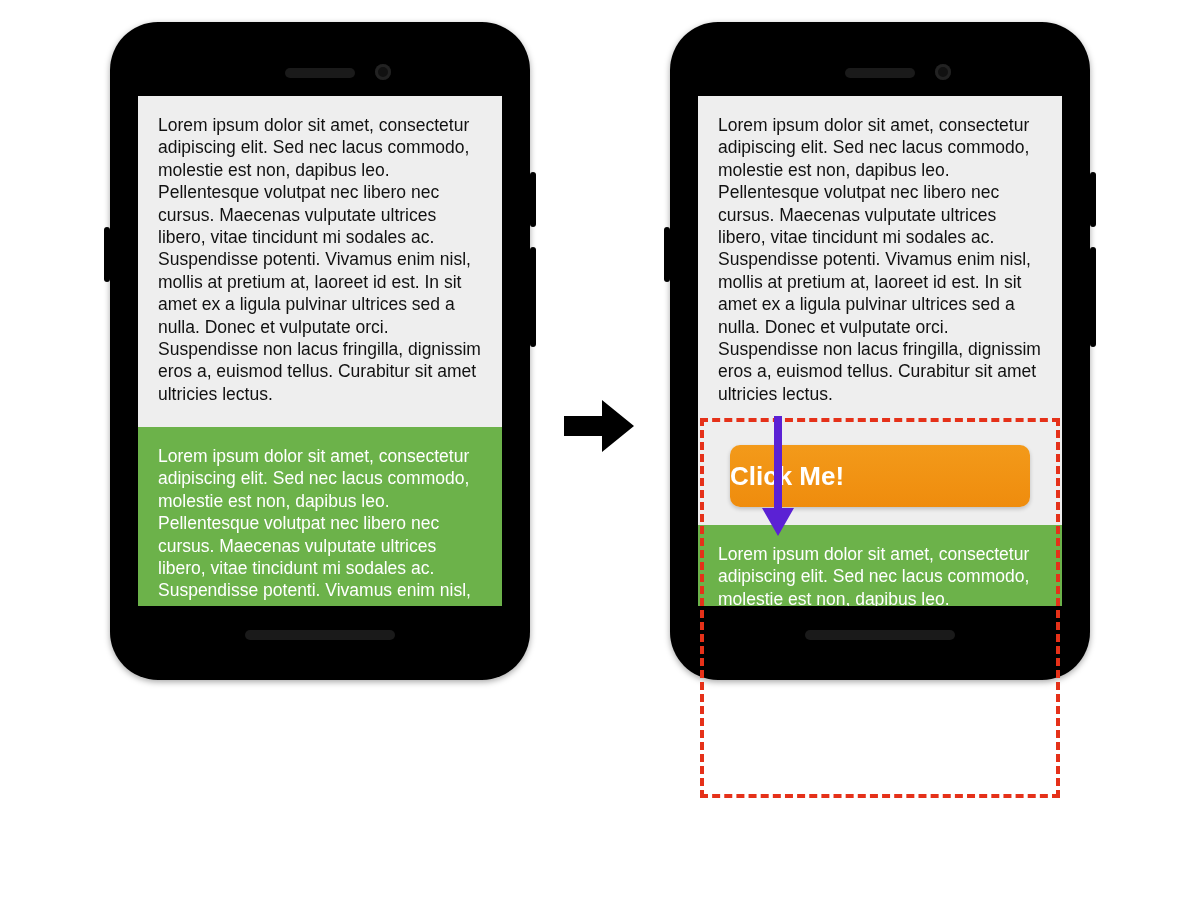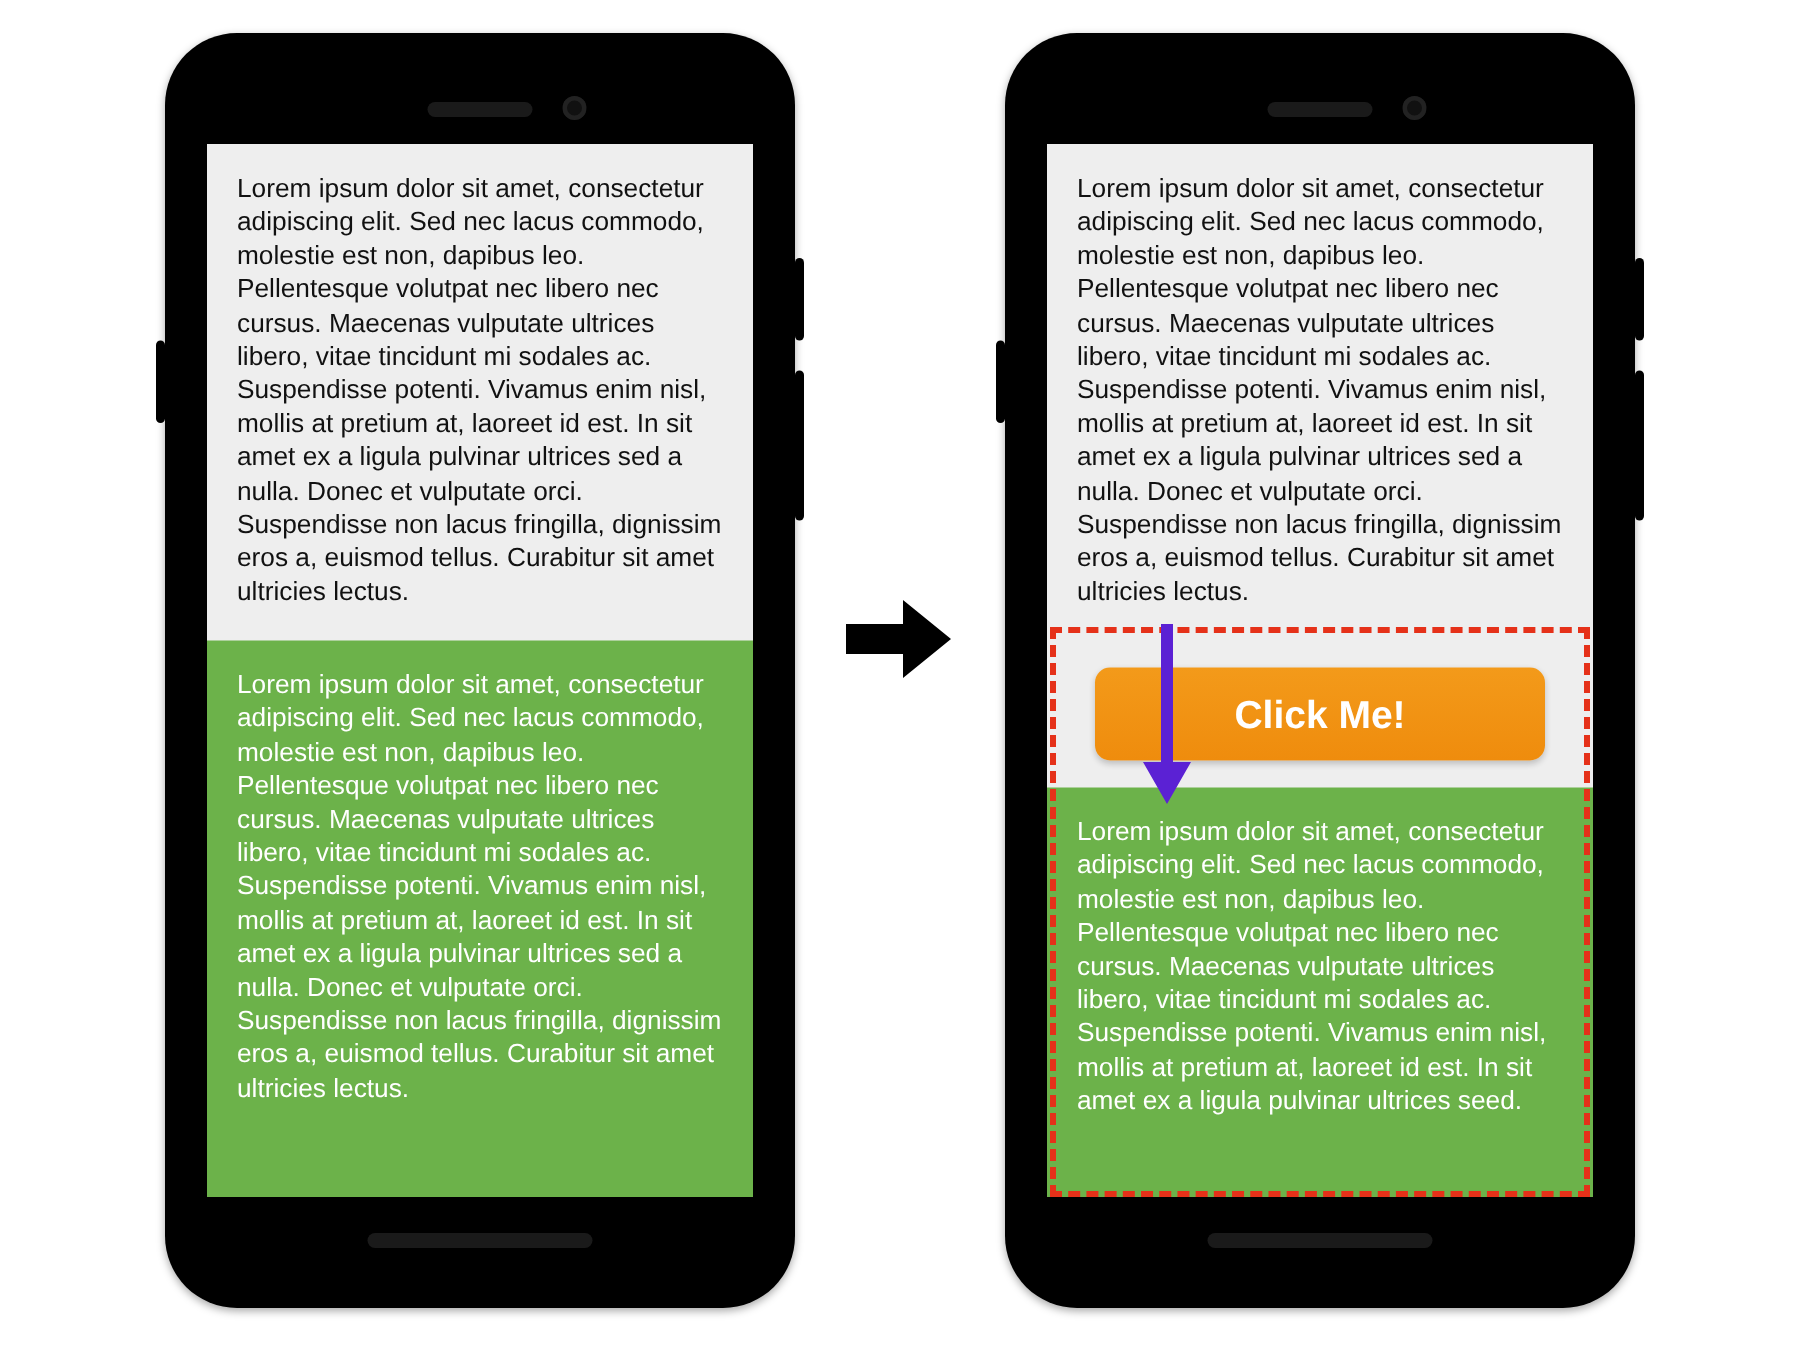--- a/index.html
+++ b/index.html
@@ -19,7 +19,7 @@
   .phone {
     position: absolute;
     width: 420px;
-    height: 850px;
+    height: 658px;
     background: #000;
     border-radius: 48px;
     box-shadow: 0 2px 6px rgba(0,0,0,0.35);

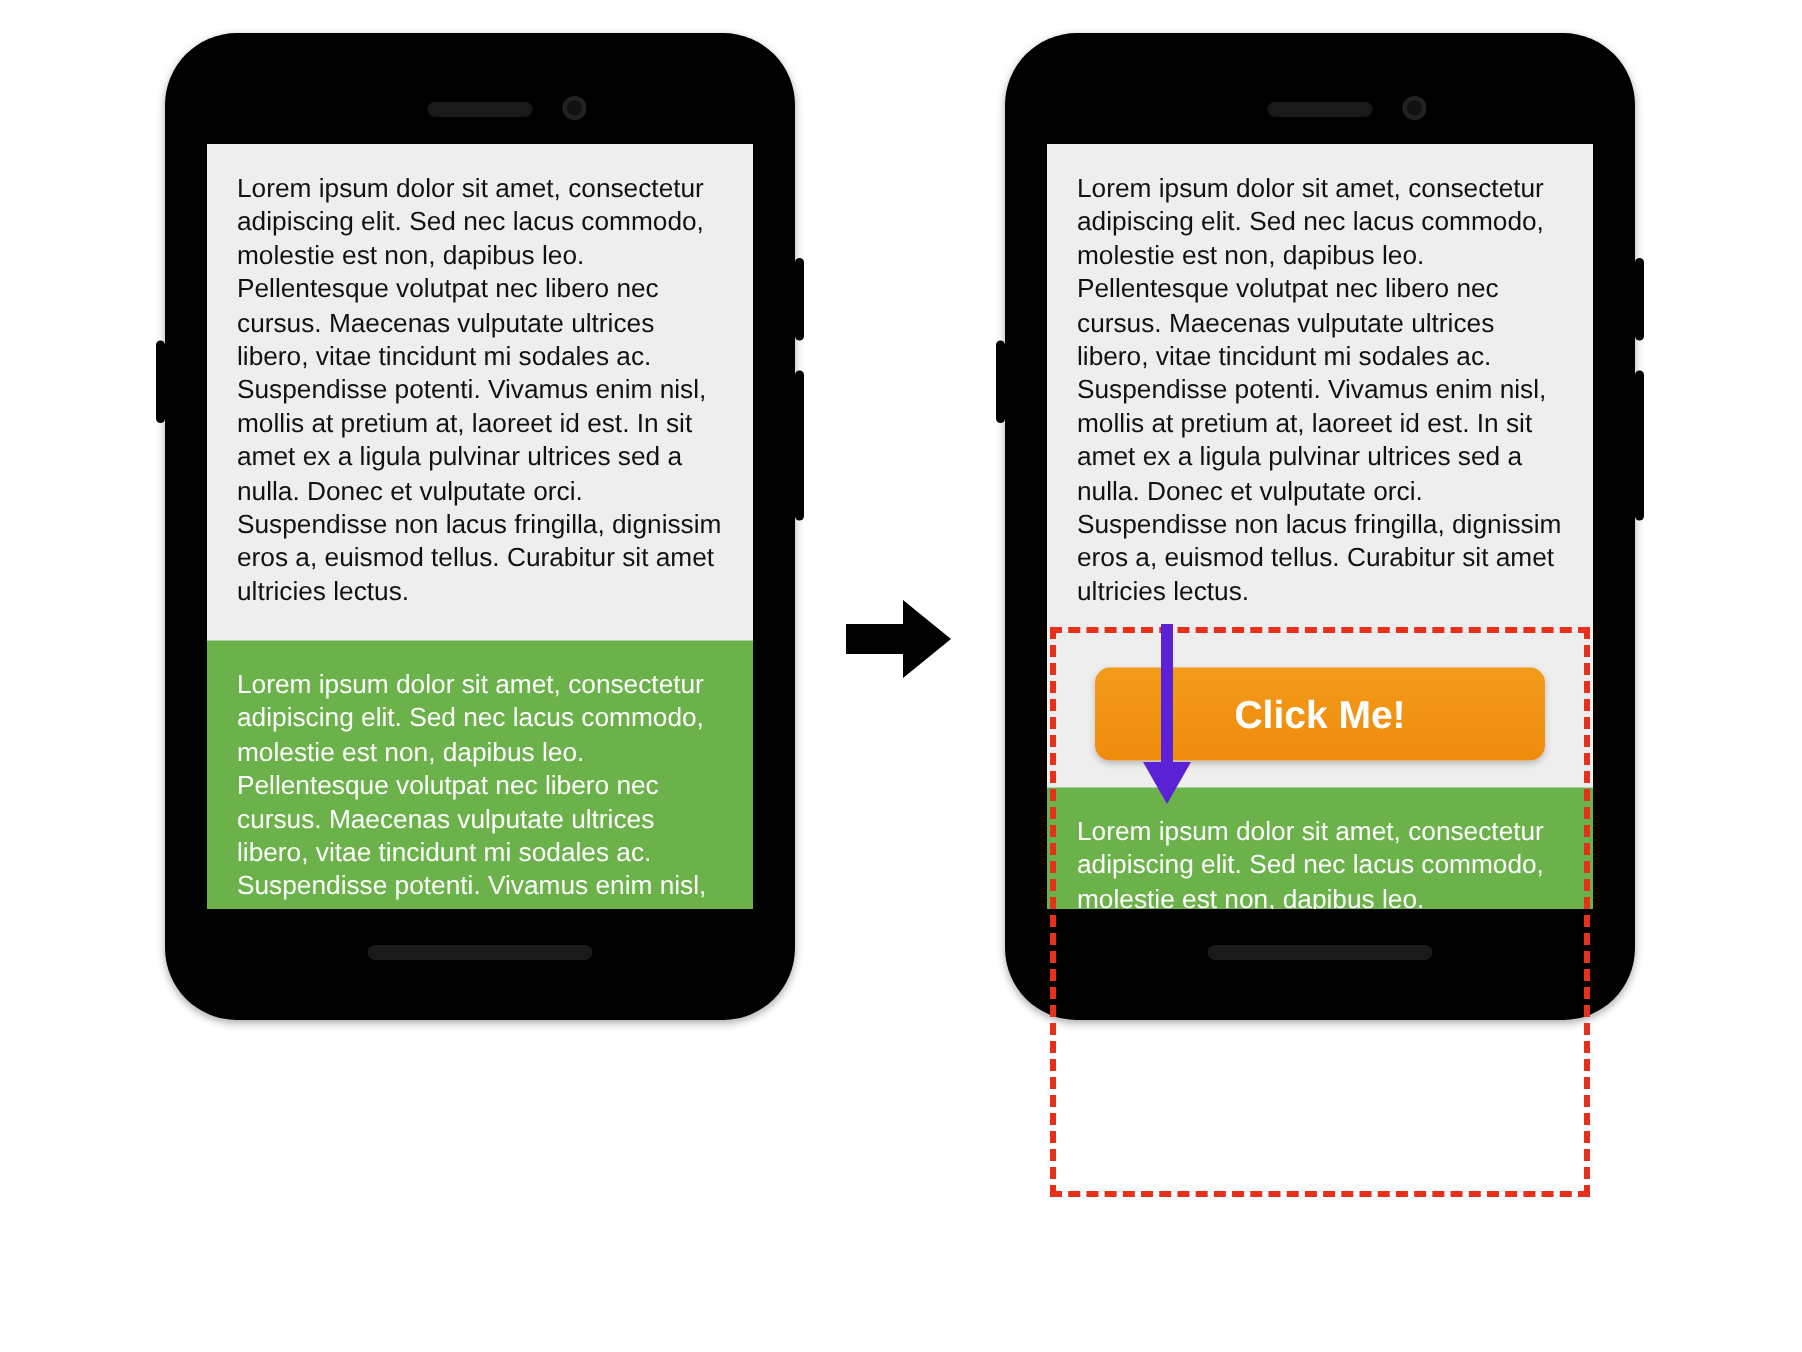--- a/index.html
+++ b/index.html
@@ -85,7 +85,6 @@
   .click-btn {
     display: flex;
     align-items: center;
-    justify-content: center;
     width: 300px;
     height: 62px;
     background: linear-gradient(#f39a1a,#ef8c0d);

